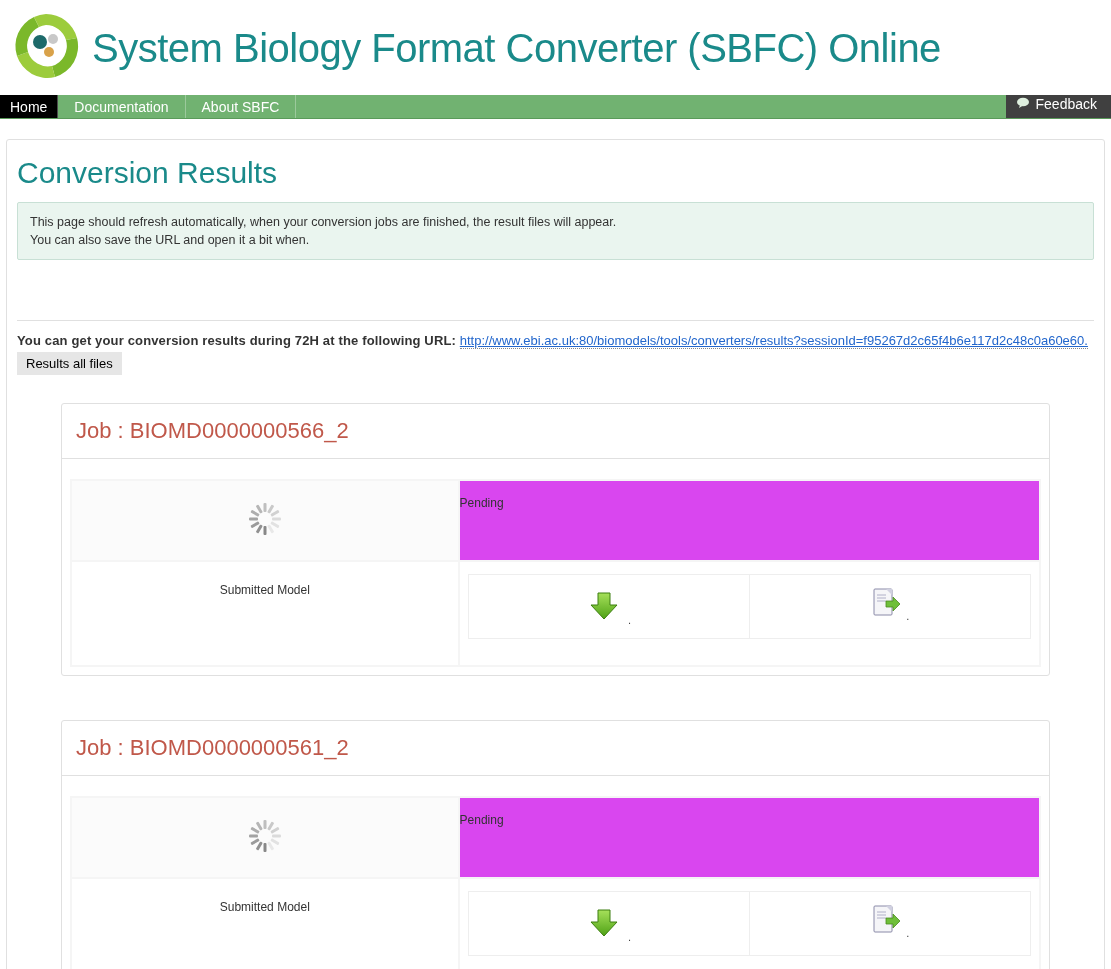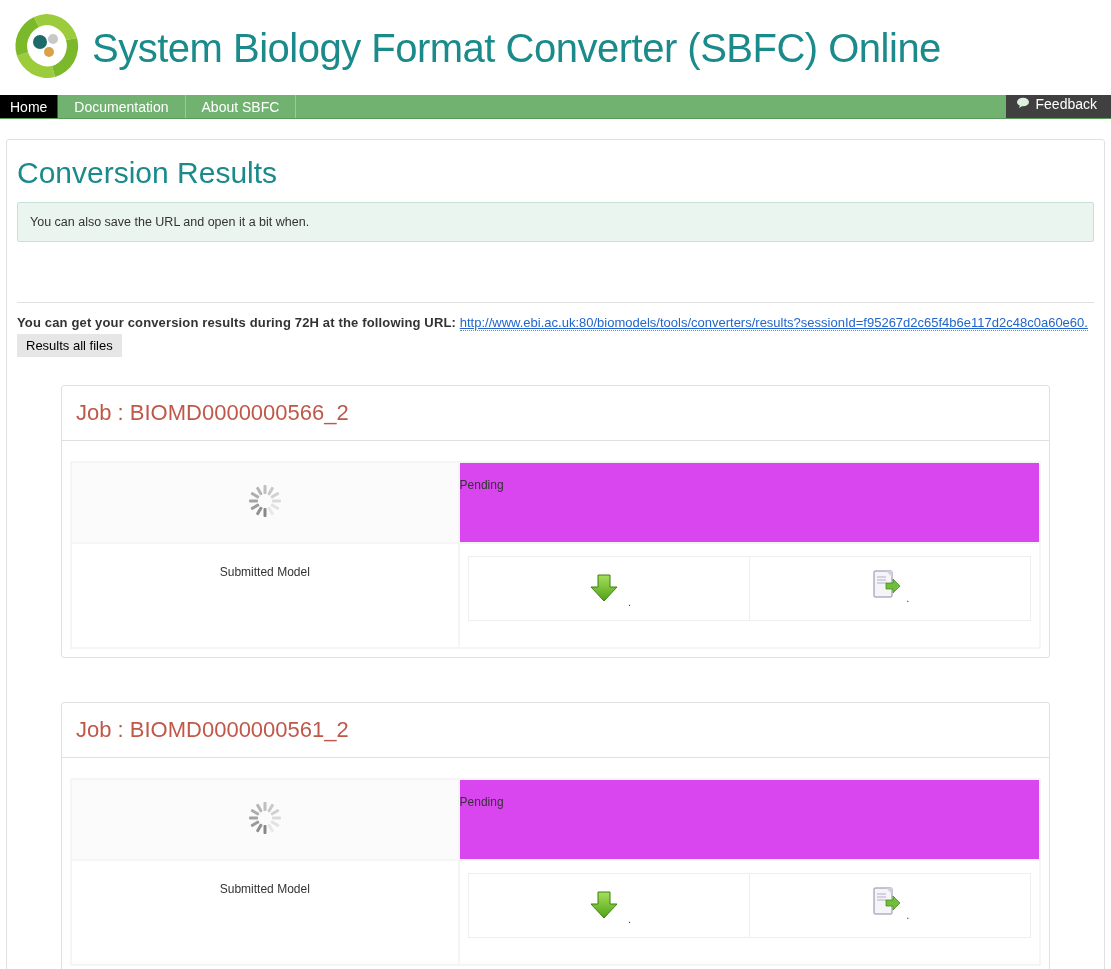--- a/index.html
+++ b/index.html
@@ -110,6 +110,7 @@
     <div class="page-title">Conversion Results</div>
 
     <div class="notice">
+      <div>This page should refresh automatically, when your conversion jobs are finished, the result files will appear.</div>
       <div>You can also save the URL and open it a bit when.</div>
     </div>
 

